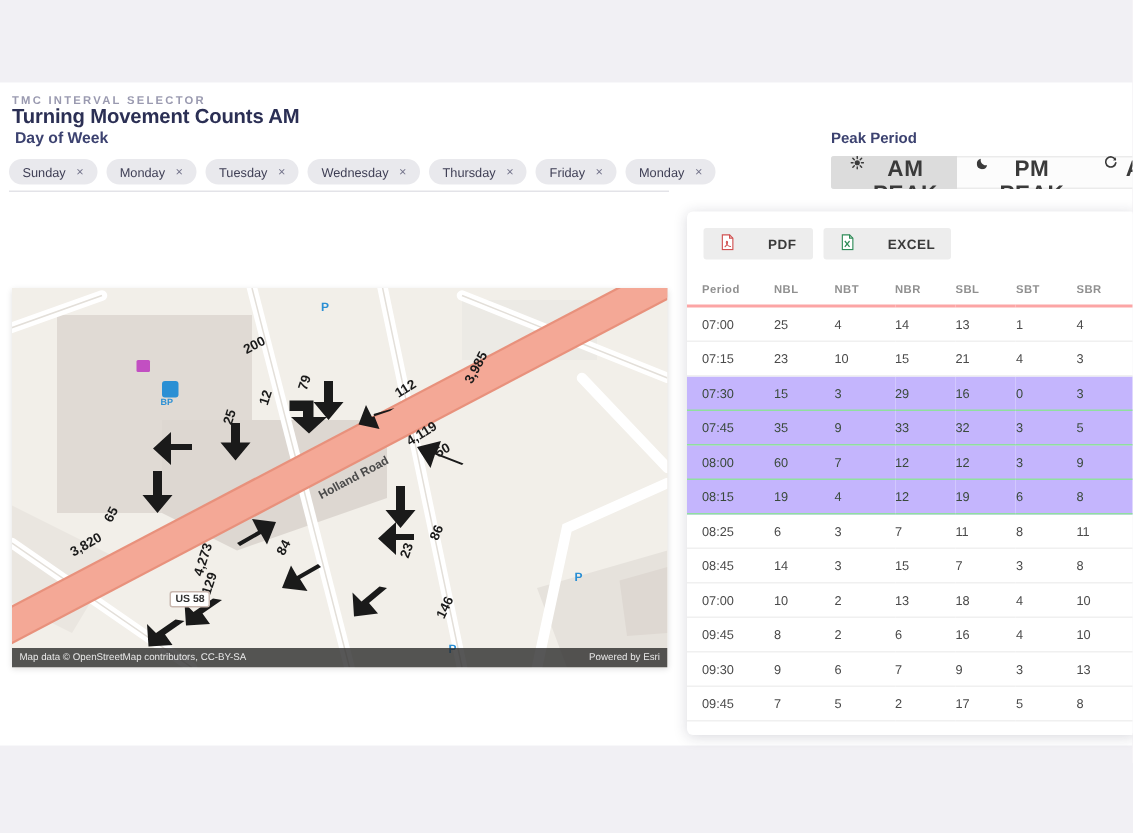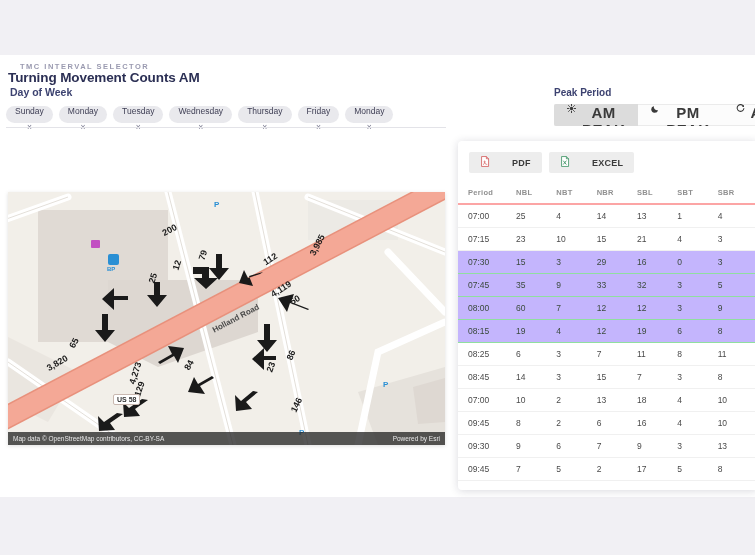--- a/index.html
+++ b/index.html
@@ -31,7 +31,7 @@
   
   .eyebrow {
     position: absolute;
-    left: 20px; top: 62px;
+    left: 8px; top: 62px;
     font-size: 7.5px;
     letter-spacing: 1.5px;
     font-weight: 700;

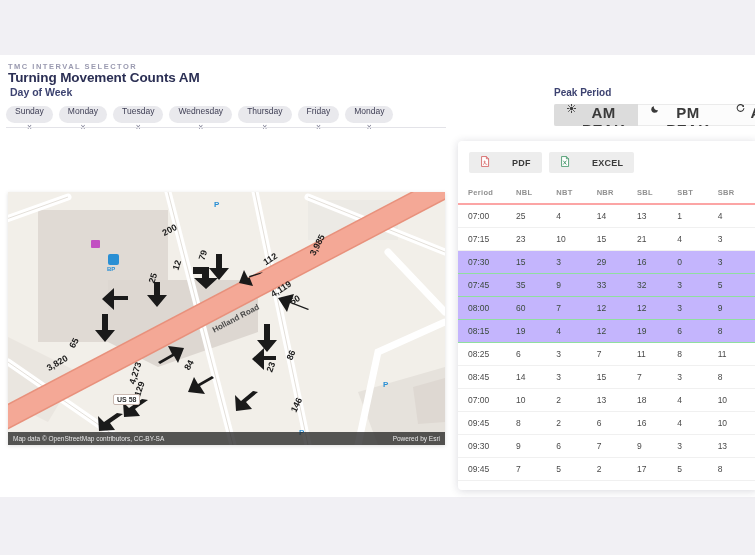--- a/index.html
+++ b/index.html
@@ -74,7 +74,6 @@
     color: #3e3e54;
     white-space: nowrap;
     cursor: pointer;
-    flex-direction: column;
   }
   .chip-x {
     font-size: 8.5px;

